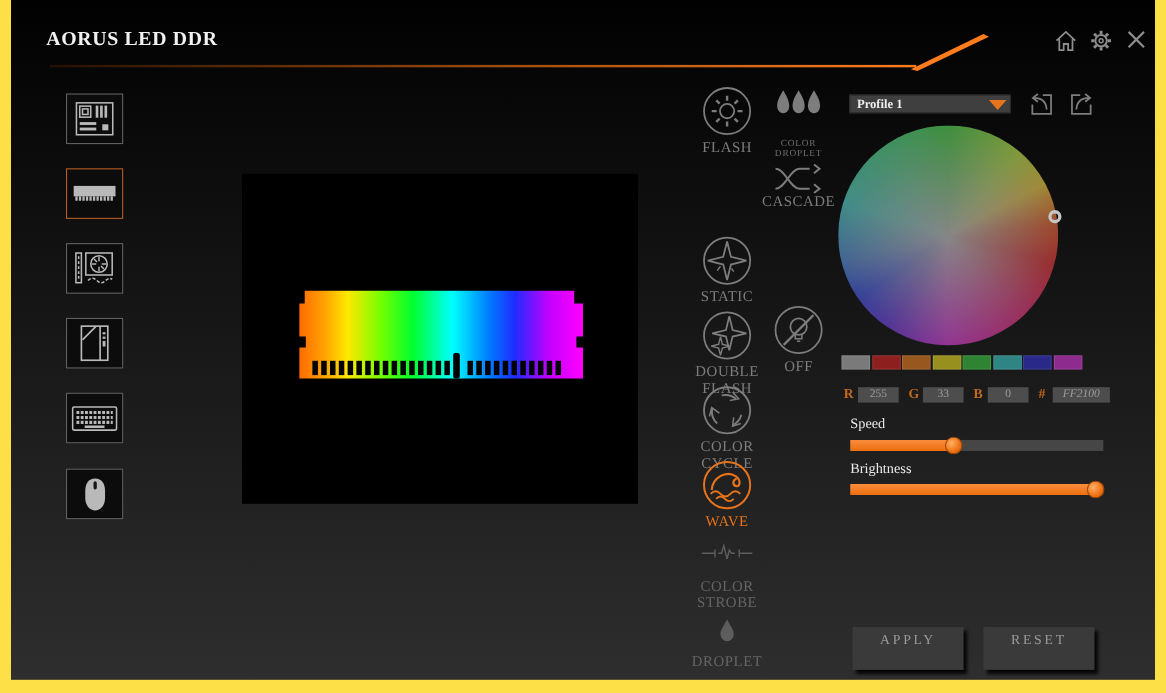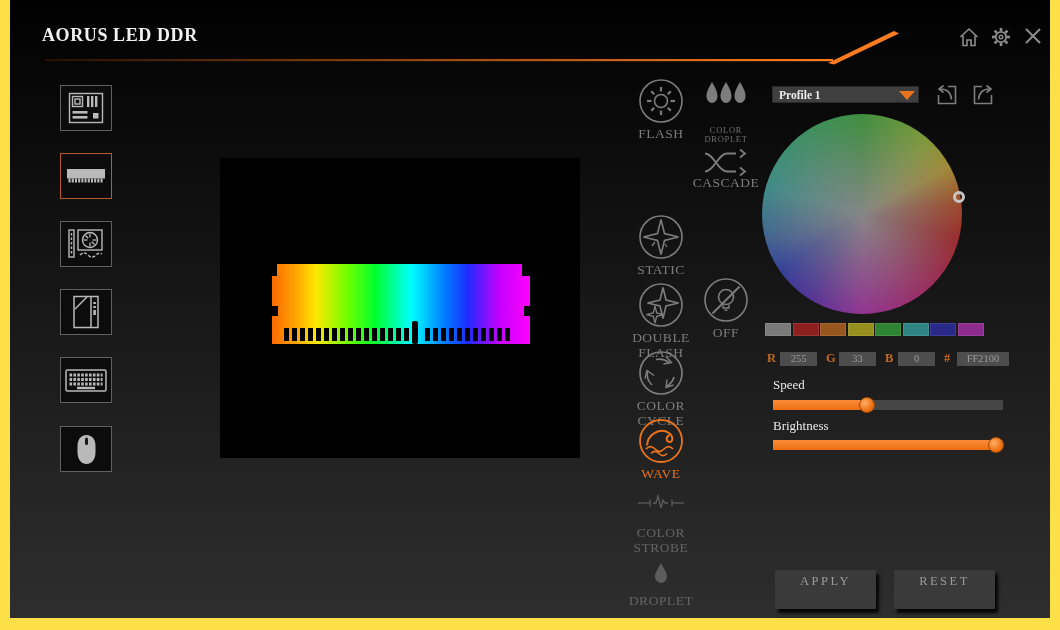--- a/index.html
+++ b/index.html
@@ -62,7 +62,7 @@
   .rgb-lab { color:#c2691e; font-weight:700; font-size:12.5px; width:13px; }
   .rgb-field { background:#4d4d4d; color:#9b9b9b; font-size:10.5px; height:14px; line-height:14px;
                text-align:center; margin-right:9px; cursor:text; }
-  .w36 { width:37px; } .w52 { width:52px; margin-right:0; }
+  .w36 { width:37px; } .w52 { width:52px; margin-right:0;font-style:italic; }
 
   .slider-label { position:absolute; left:763px; color:#e9e9e9; font-size:13px; }
   .track { position:absolute; left:763px; width:230px; height:10px; background:#464646; cursor:pointer; }

